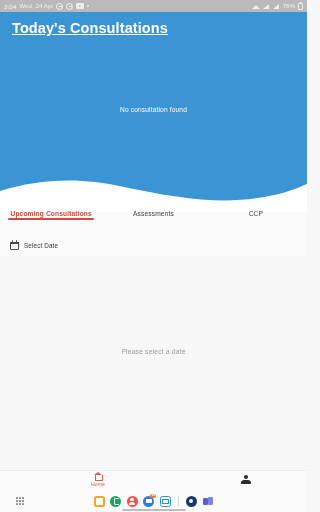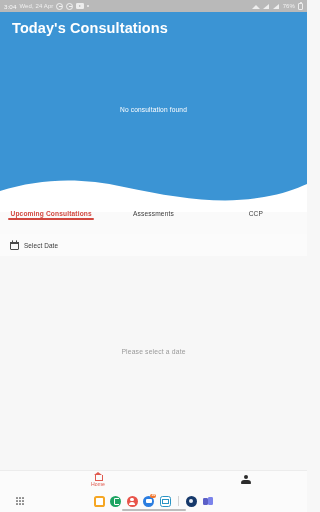--- a/index.html
+++ b/index.html
@@ -42,7 +42,7 @@
   }
   .hero-title {
     position:absolute; top:8px; left:12px;
-    color:#ffffff; font-size:14.5px; font-weight:bold; letter-spacing:.1px;
+    color:#ffffff; font-size:14.5px; font-weight:bold; letter-spacing:.1px;text-decoration:underline;
   }
   .hero-empty {
     position:absolute; top:94px; left:0; right:0; text-align:center;

